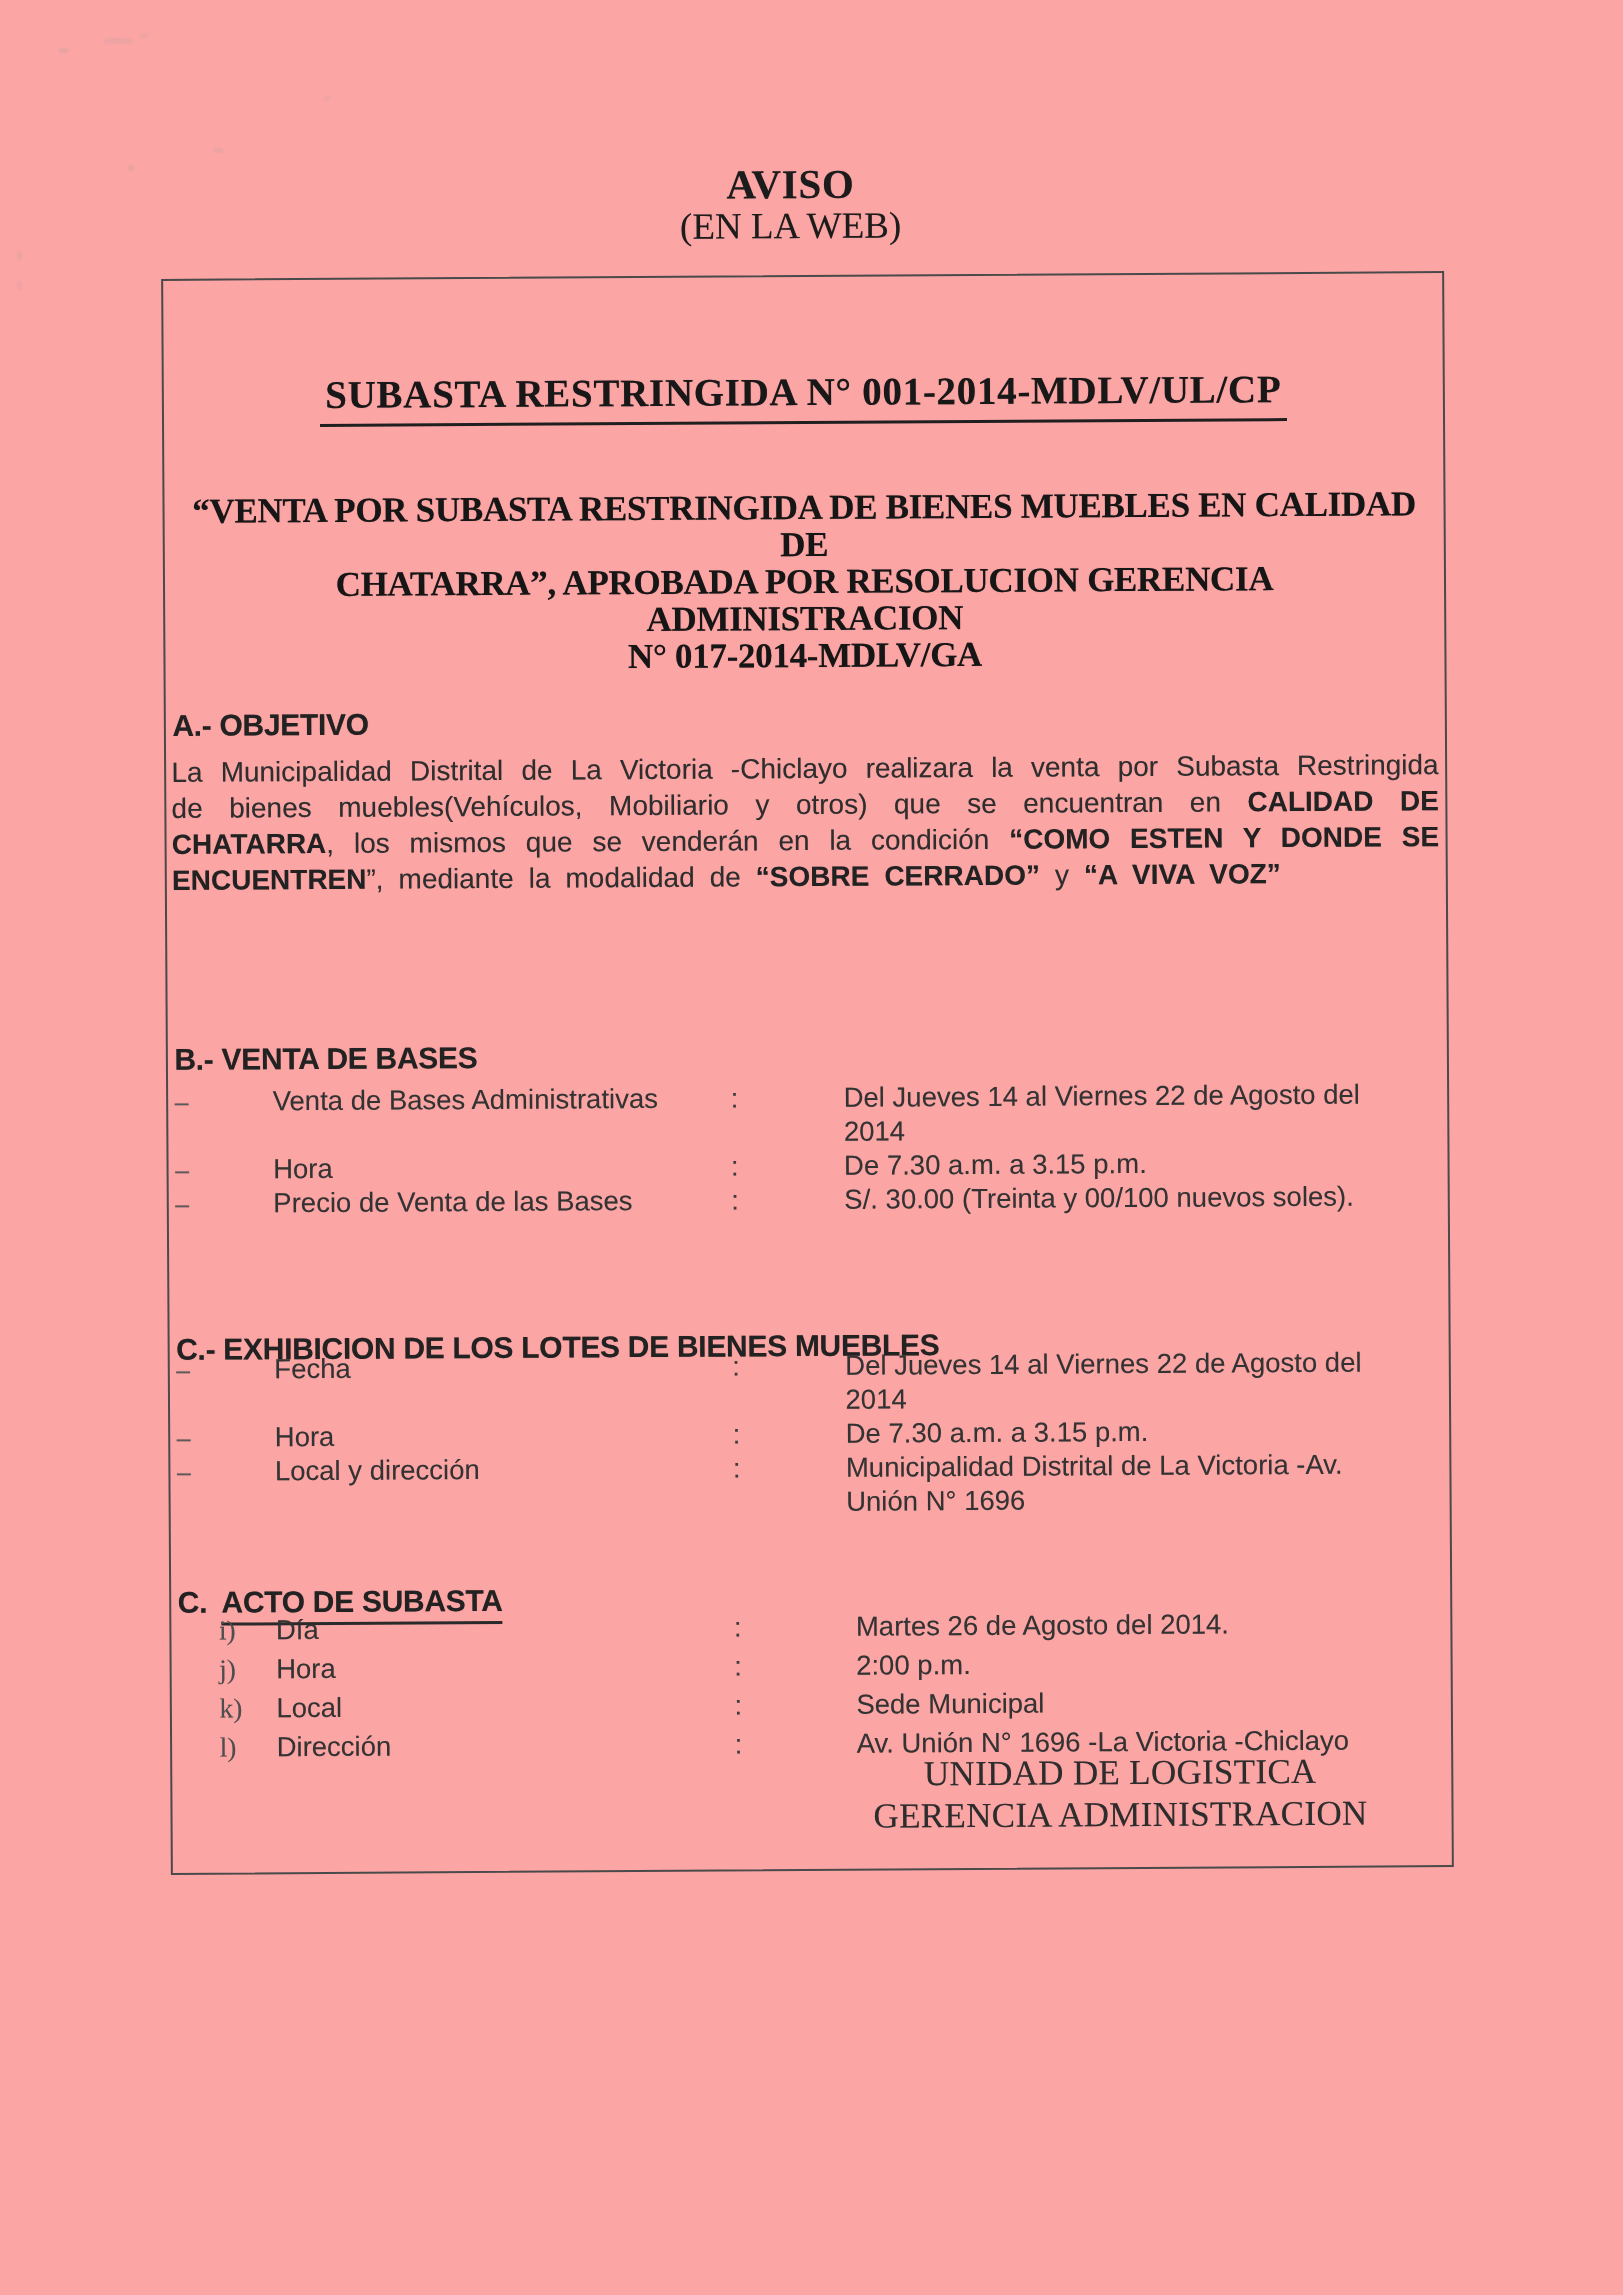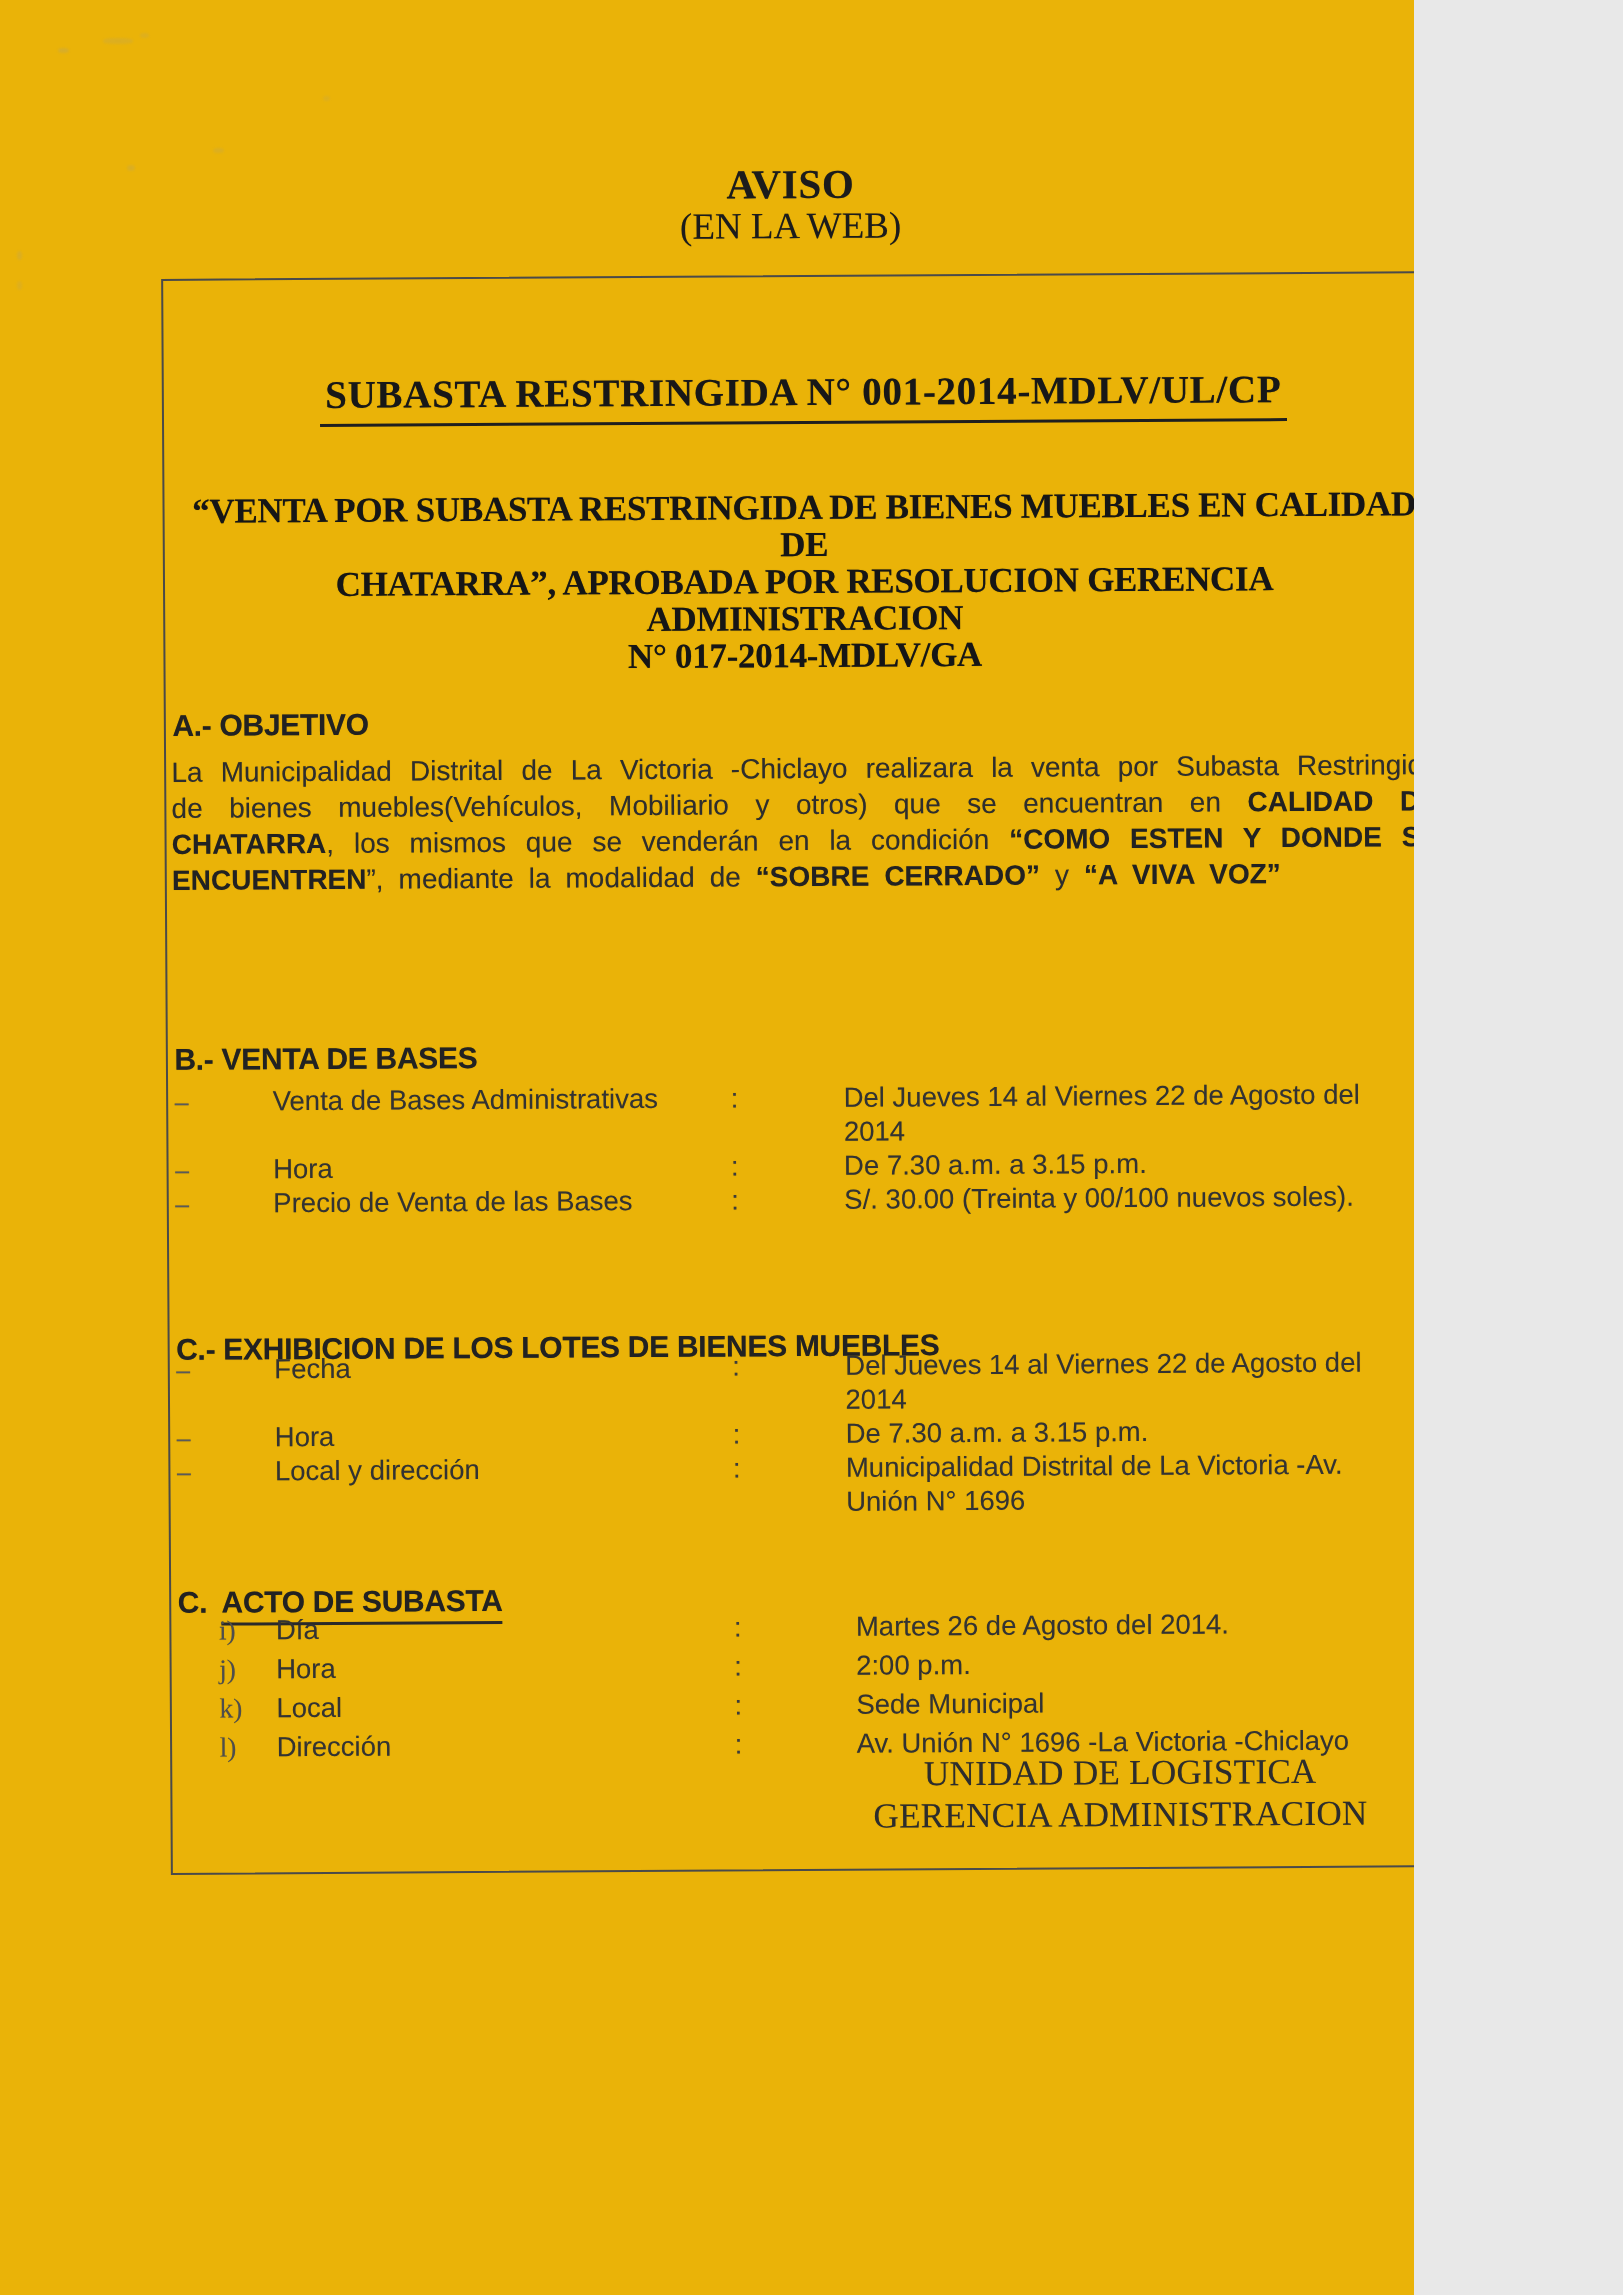--- a/index.html
+++ b/index.html
@@ -4,7 +4,7 @@
 <style>
   html,body{margin:0;padding:0;background:#e8e8e8;}
   .page{
-    position:relative; width:1414px; height:2295px; background:#eab308;
+    position:relative; width:1623px; height:2295px; background:#fca5a5;
     overflow:hidden;
     font-family:"Liberation Sans","DejaVu Sans",sans-serif;
     color:#2b2b2b;

